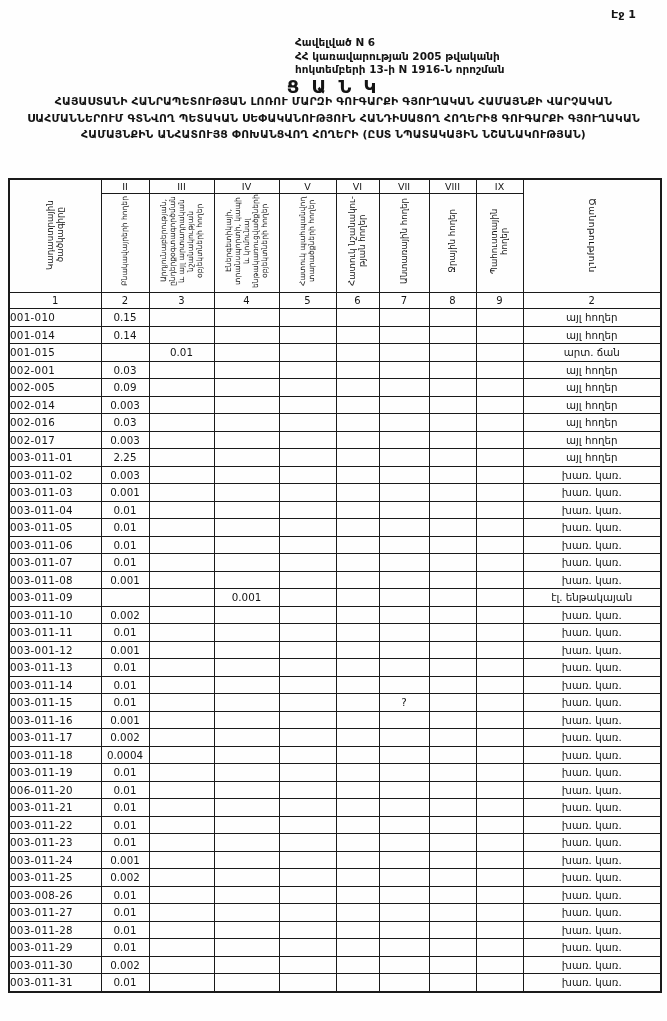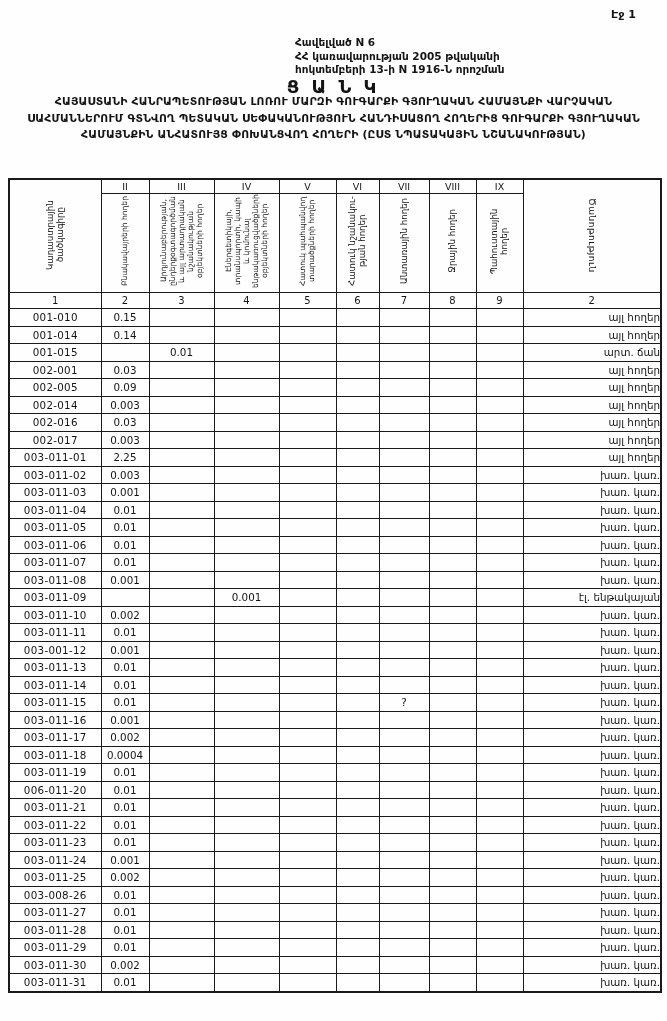--- a/index.html
+++ b/index.html
@@ -63,7 +63,7 @@
   }
 
   tr.body-row td{height:16.5px;font-size:10.3px;vertical-align:middle;}
-  td.code{text-align:center;padding-left:3px;letter-spacing:0.3px;}
+  td.code{text-align:left;padding-left:3px;letter-spacing:0.3px;}
   td.val{text-align:center;}
   td.note{text-align:right;padding-left:4px;font-size:10px;}
 </style>

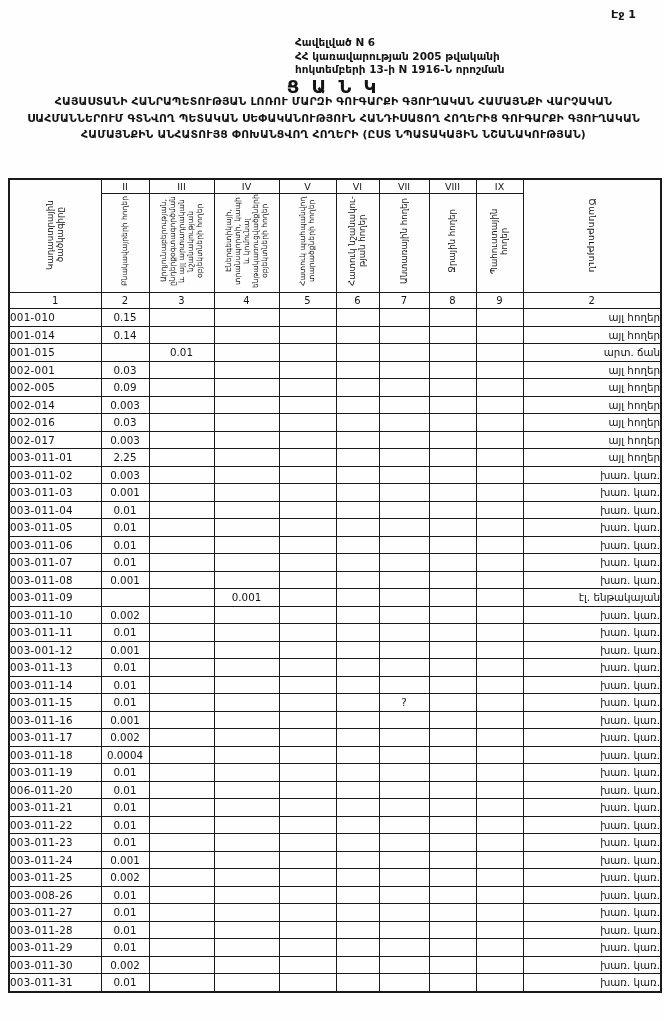--- a/index.html
+++ b/index.html
@@ -65,7 +65,7 @@
   tr.body-row td{height:16.5px;font-size:10.3px;vertical-align:middle;}
   td.code{text-align:left;padding-left:3px;letter-spacing:0.3px;}
   td.val{text-align:center;}
-  td.note{text-align:right;padding-left:4px;font-size:10px;}
+  td.note{text-align:center;padding-left:4px;font-size:10px;}
 </style>
 </head>
 <body>

